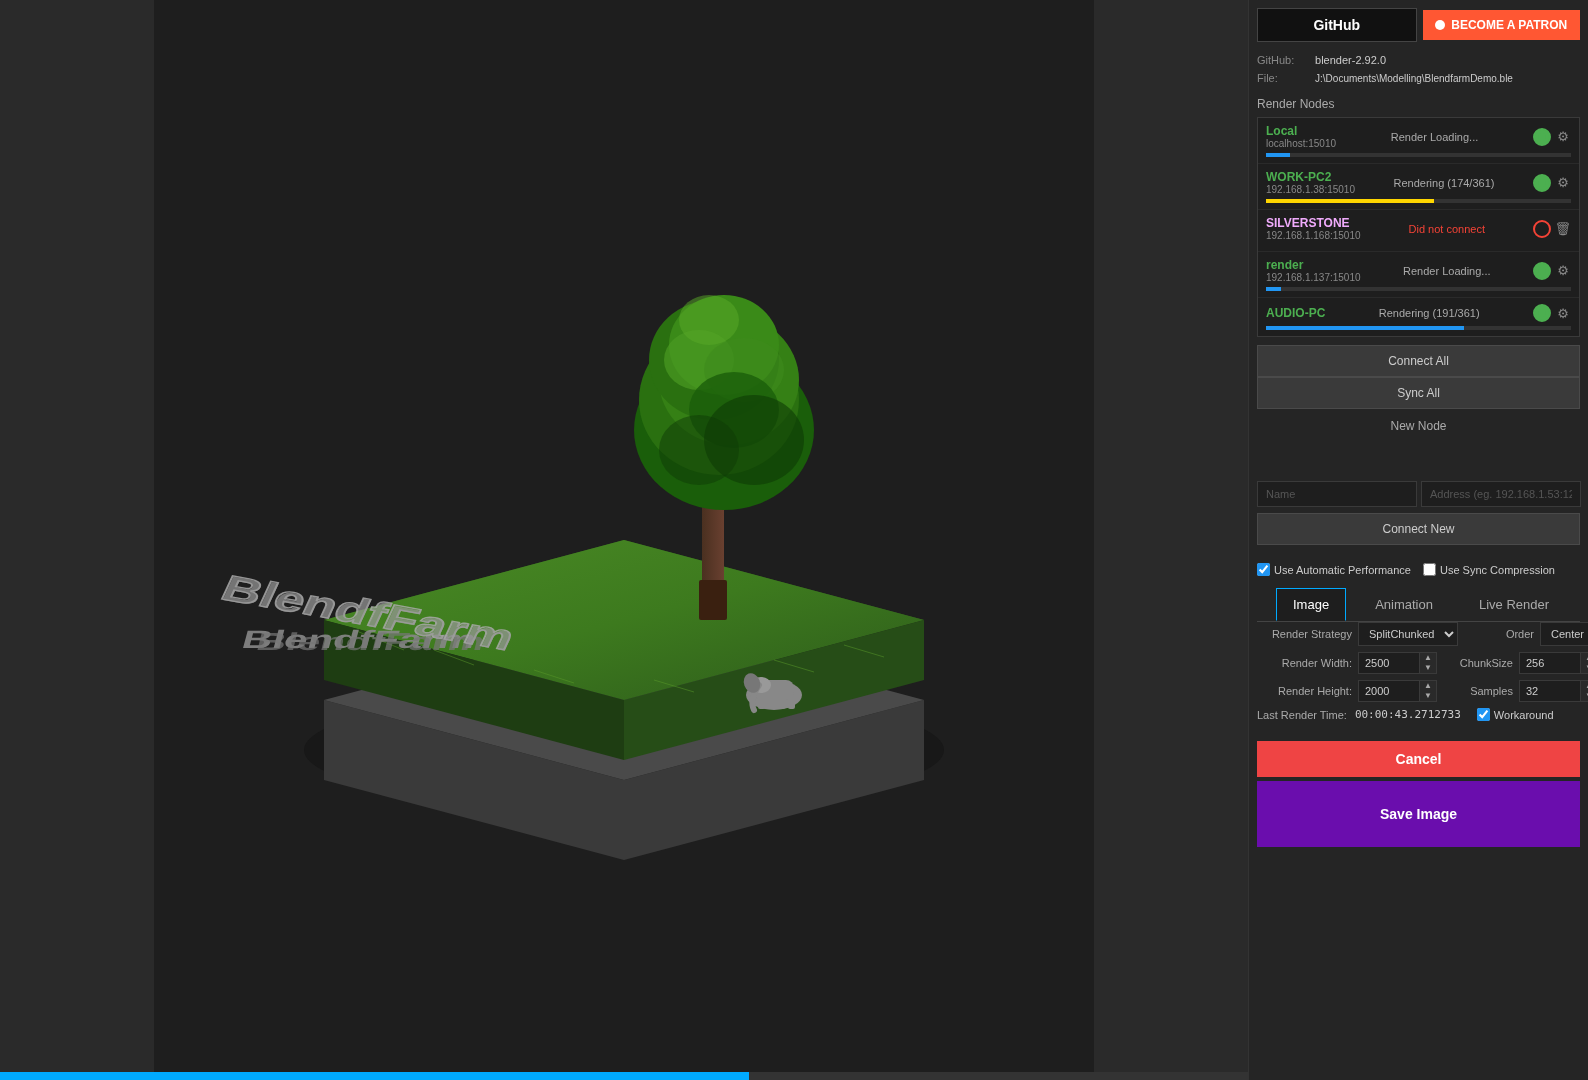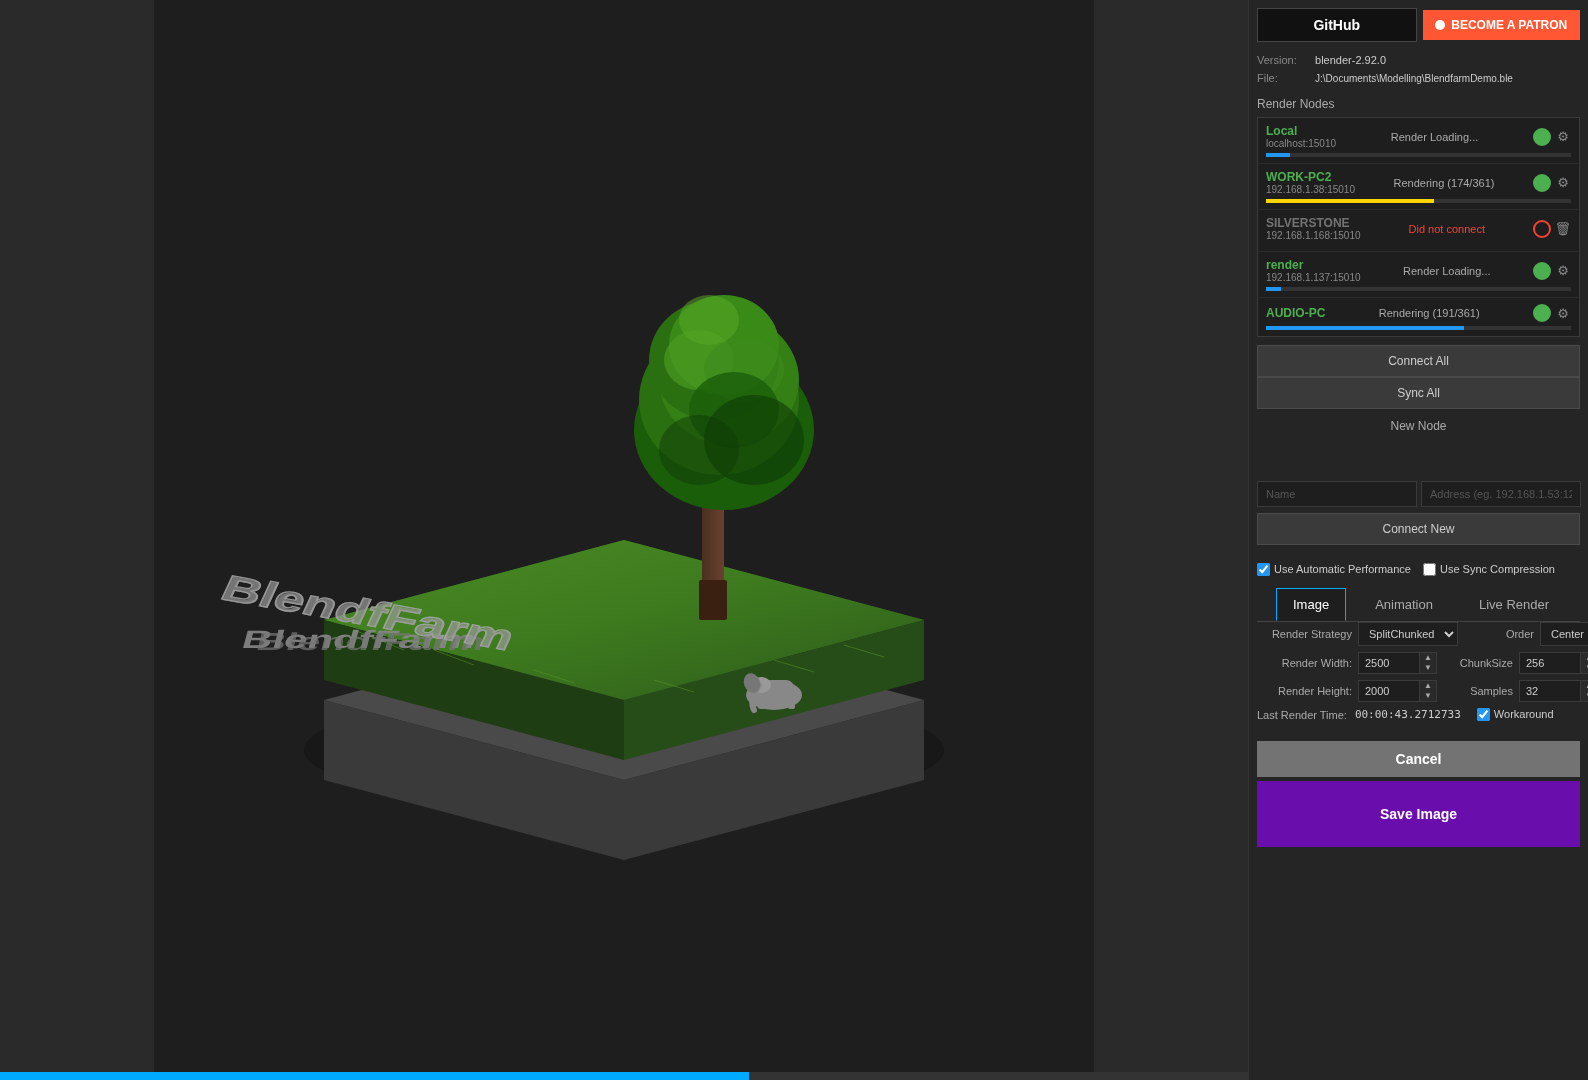--- a/index.html
+++ b/index.html
@@ -561,7 +561,7 @@
 
   <div class="version-info">
     <div>
-      <span class="label">Version:</span>
+      <span class="label">GitHub:</span>
       <span class="value">blender-2.92.0</span>
     </div>
     <div>

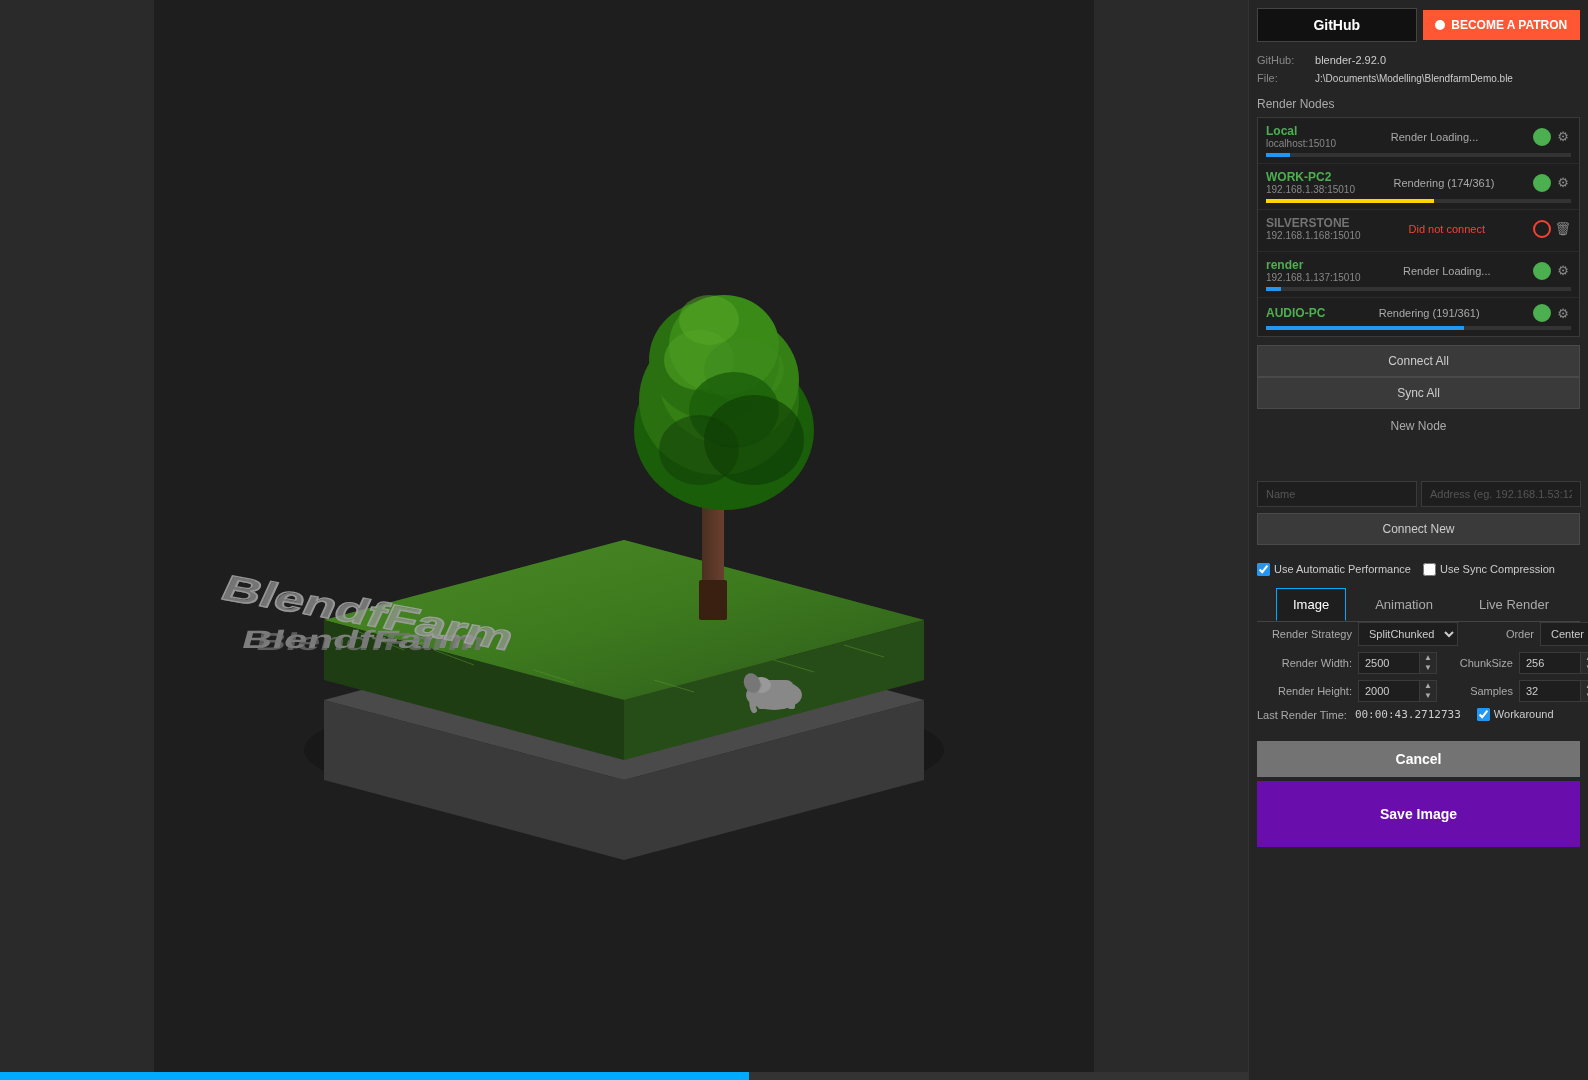--- a/index.html
+++ b/index.html
@@ -144,7 +144,7 @@
     }
 
     .node-name.green { color: #4caf50; }
-    .node-name.red { color: #737373; }
+    .node-name.red { color: #f0abfc; }
 
     .node-address {
       font-size: 10px;

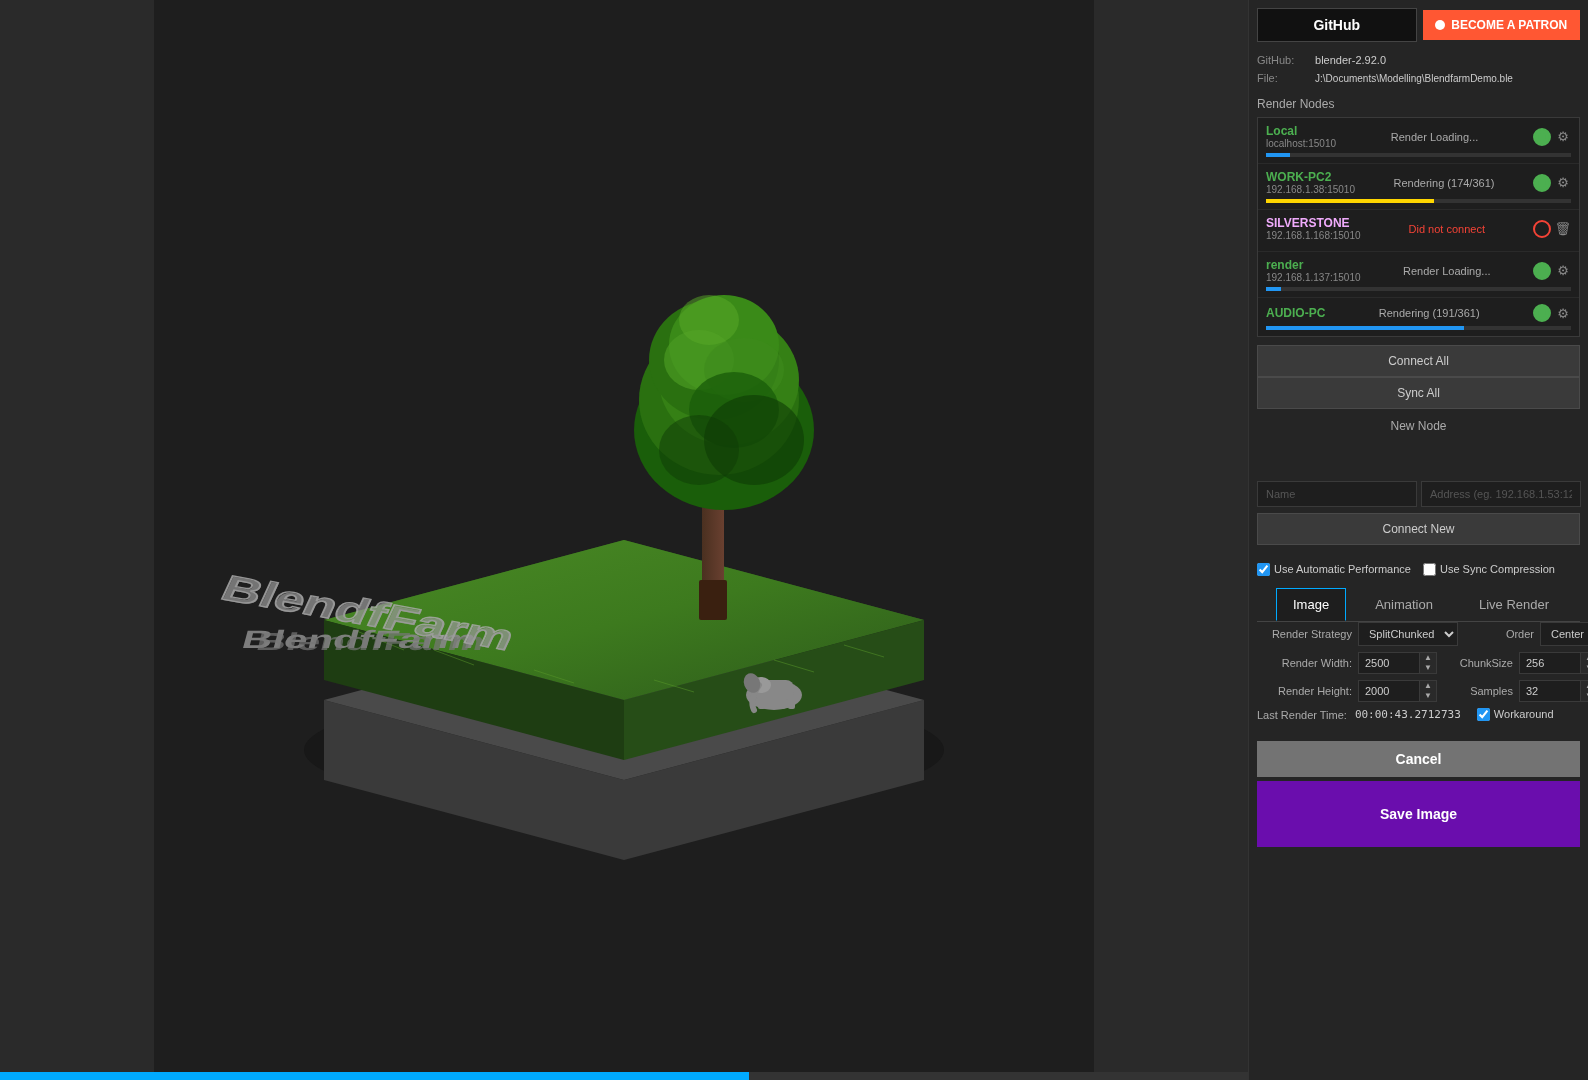--- a/index.html
+++ b/index.html
@@ -293,6 +293,7 @@
 
     .checkbox-item {
       display: flex;
+      align-items: center;
       gap: 4px;
       cursor: pointer;
     }

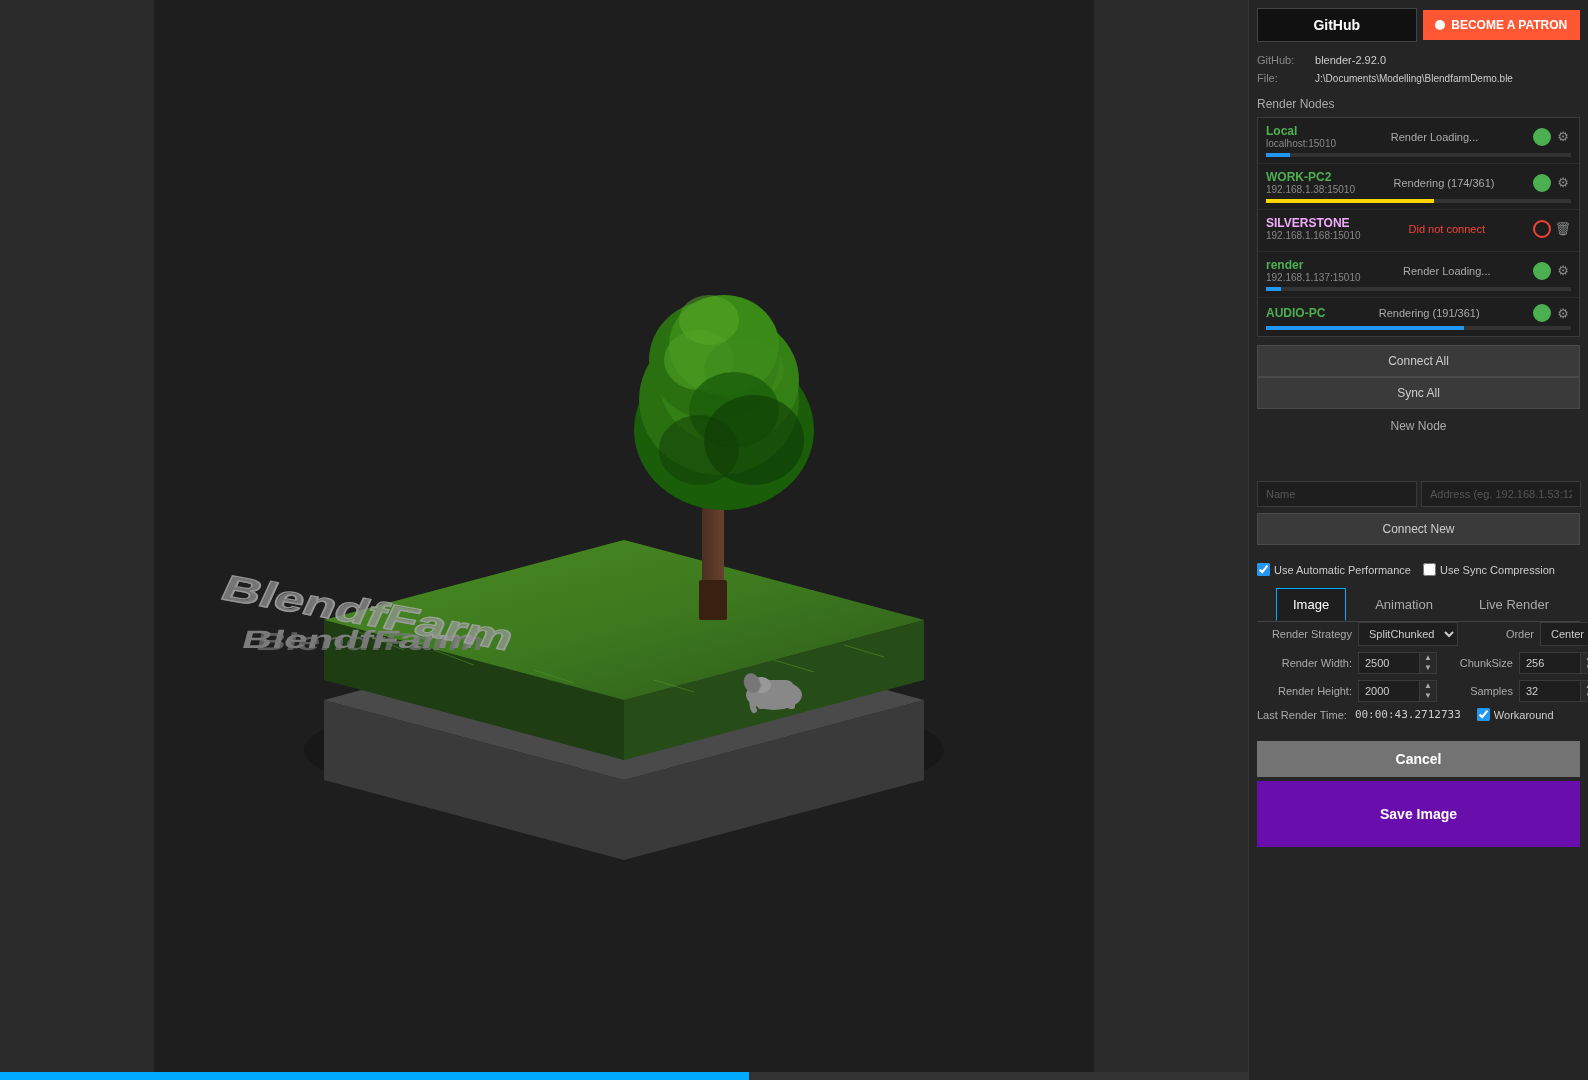--- a/index.html
+++ b/index.html
@@ -430,7 +430,7 @@
     
     .cancel-btn {
       width: 100%;
-      background: #737373;
+      background: #ef4444;
       color: #fff;
       border: none;
       padding: 10px;

